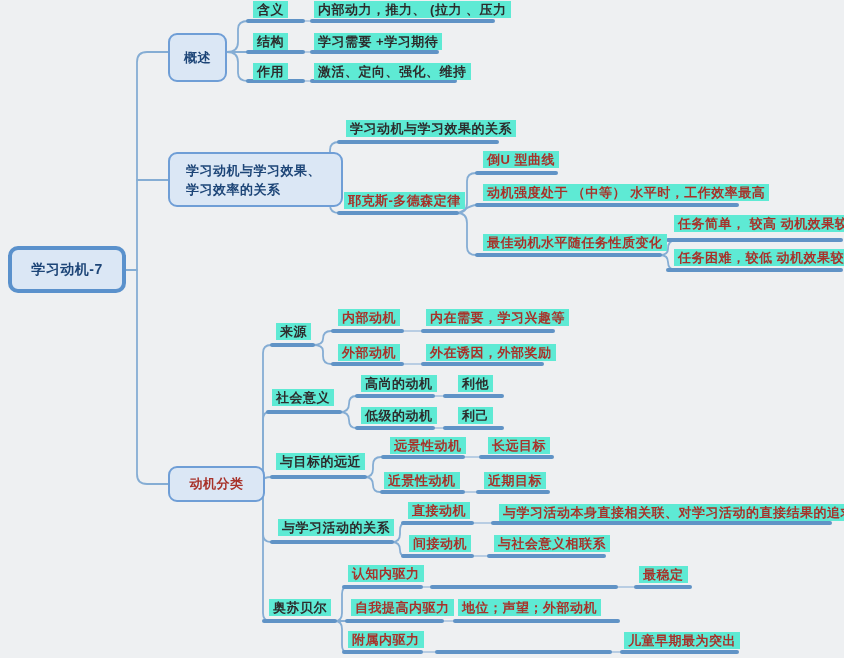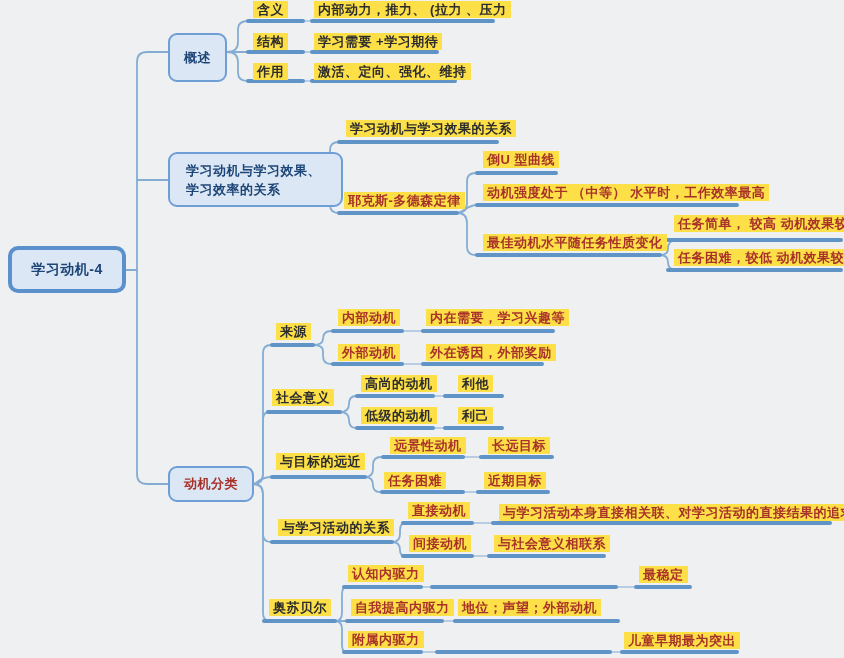--- a/index.html
+++ b/index.html
@@ -16,7 +16,7 @@
     position:absolute;
     font-size:13px;font-weight:700;line-height:15px;
     white-space:nowrap;
-    background:#fde047;
+    background:#5eead4;
     padding:1px 4px;
     letter-spacing:0.5px;
   }

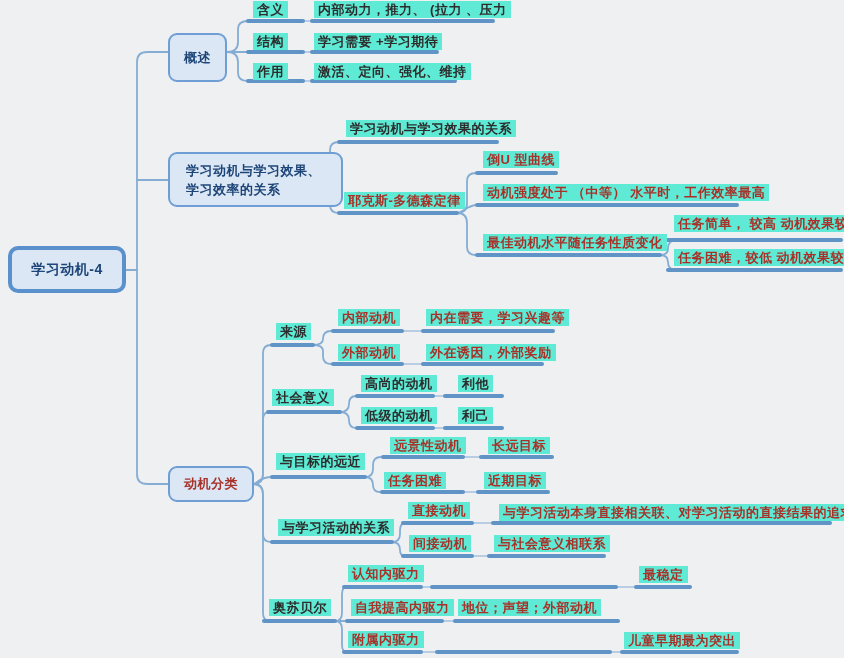--- a/index.html
+++ b/index.html
@@ -162,7 +162,7 @@
     </g>
   </svg>
 
-  <div class="box root" style="left:8px;top:246px;width:118px;height:47px;">学习动机-4</div>
+  <div class="box root" style="left:8px;top:246px;width:118px;height:47px;">学习动机-7</div>
 
   <div class="box" style="left:168px;top:33px;width:59px;height:49px;">概述</div>
 

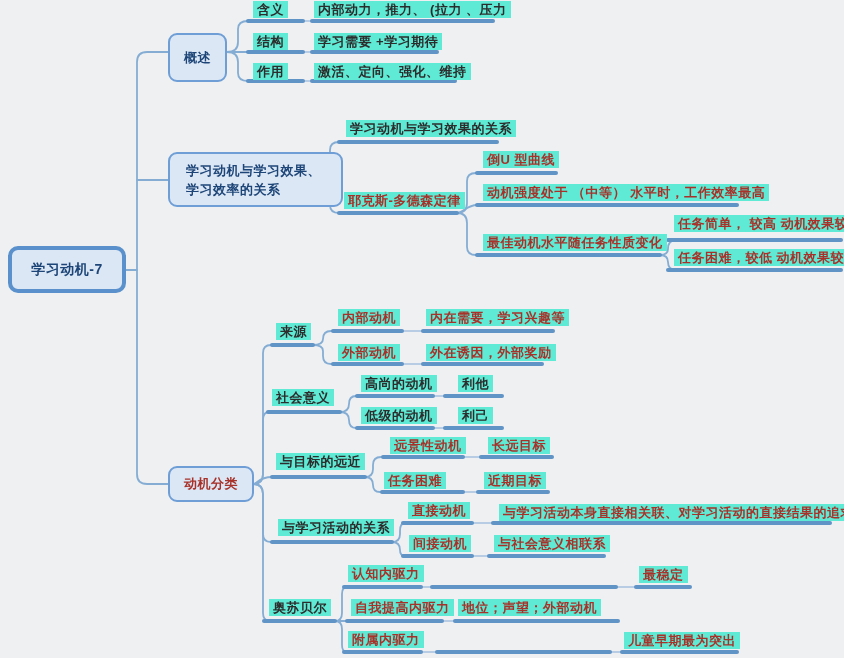--- a/index.html
+++ b/index.html
@@ -171,7 +171,7 @@
     <span>学习效率的关系</span>
   </div>
 
-  <div class="box red" style="left:168px;top:466px;width:86px;height:36px;">动机分类</div>
+  <div class="box red" style="left:168px;top:466px;width:97px;height:36px;">动机分类</div>
 
   <div class="lbl b" style="left:253px;top:1px;">含义</div>
   <div class="lbl b" style="left:314px;top:1px;">内部动力，推力、 (拉力 、压力</div>

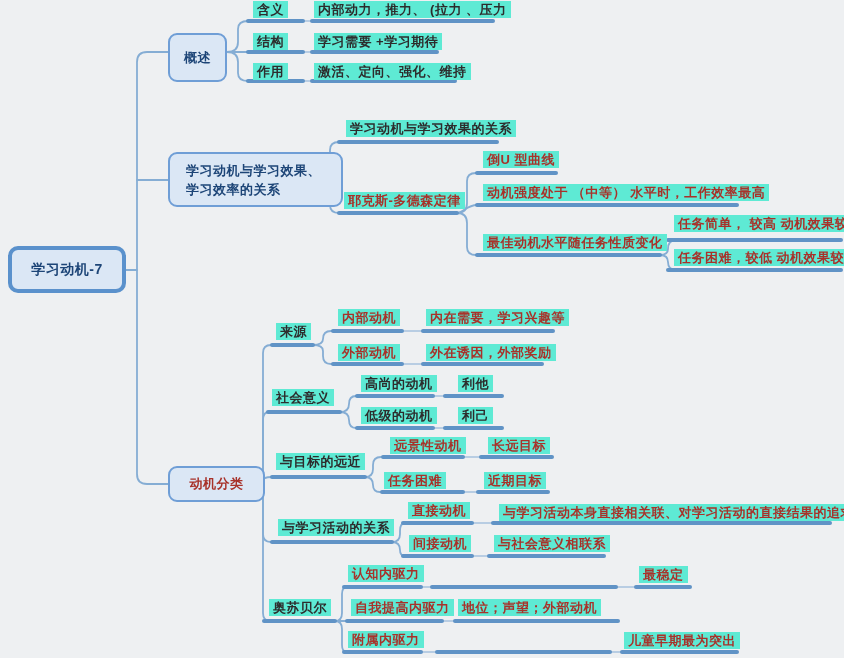--- a/index.html
+++ b/index.html
@@ -203,7 +203,7 @@
   <div class="lbl b" style="left:276px;top:453px;">与目标的远近</div>
   <div class="lbl r" style="left:390px;top:437px;">远景性动机</div>
   <div class="lbl r" style="left:488px;top:437px;">长远目标</div>
-  <div class="lbl r" style="left:384px;top:472px;">任务困难</div>
+  <div class="lbl r" style="left:384px;top:472px;">近景性动机</div>
   <div class="lbl r" style="left:484px;top:472px;">近期目标</div>
 
   <div class="lbl b" style="left:278px;top:519px;">与学习活动的关系</div>

